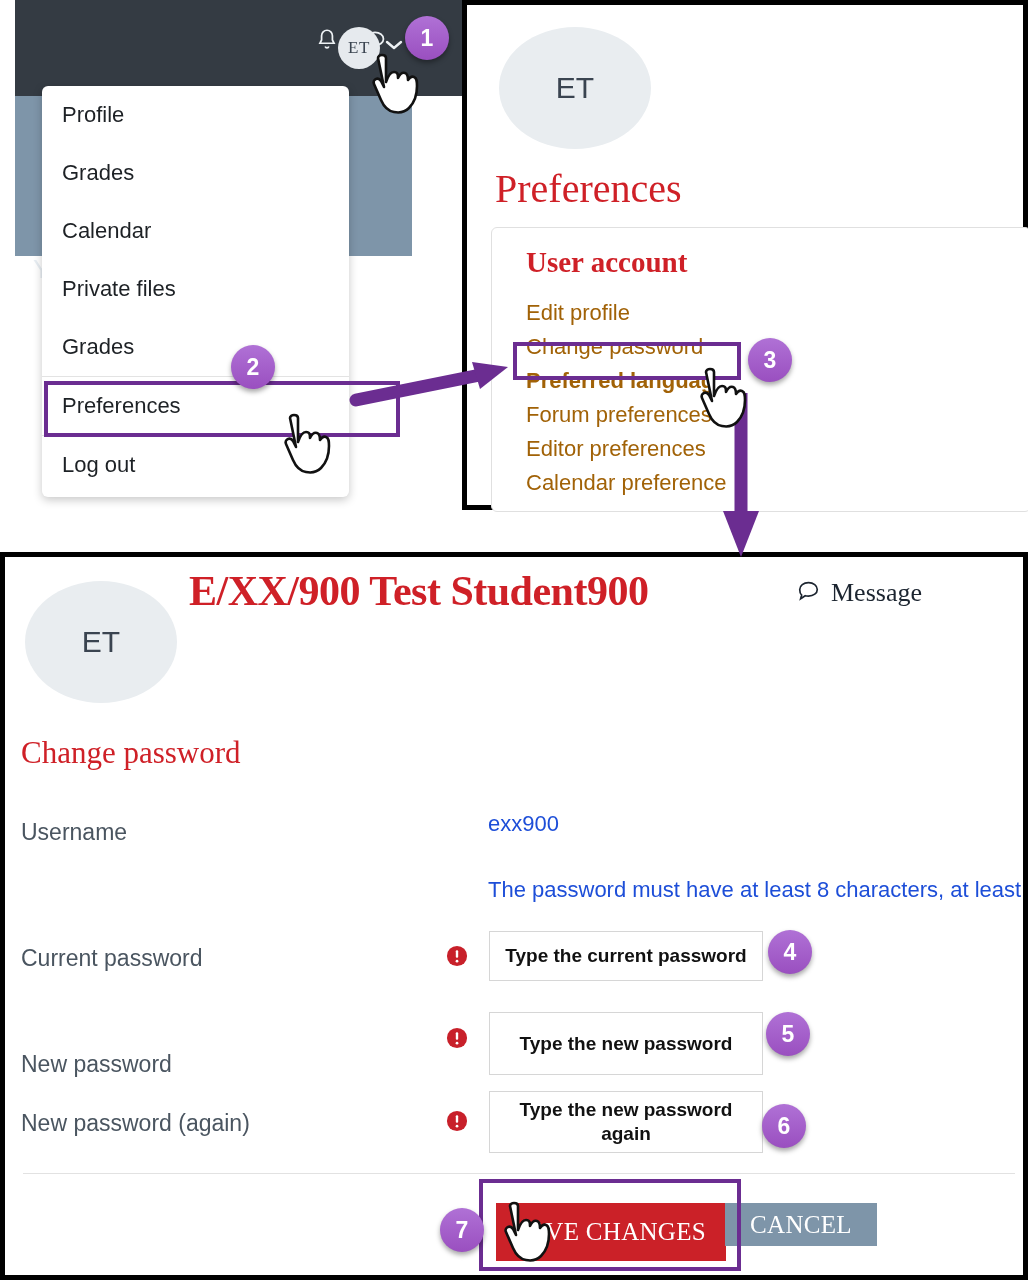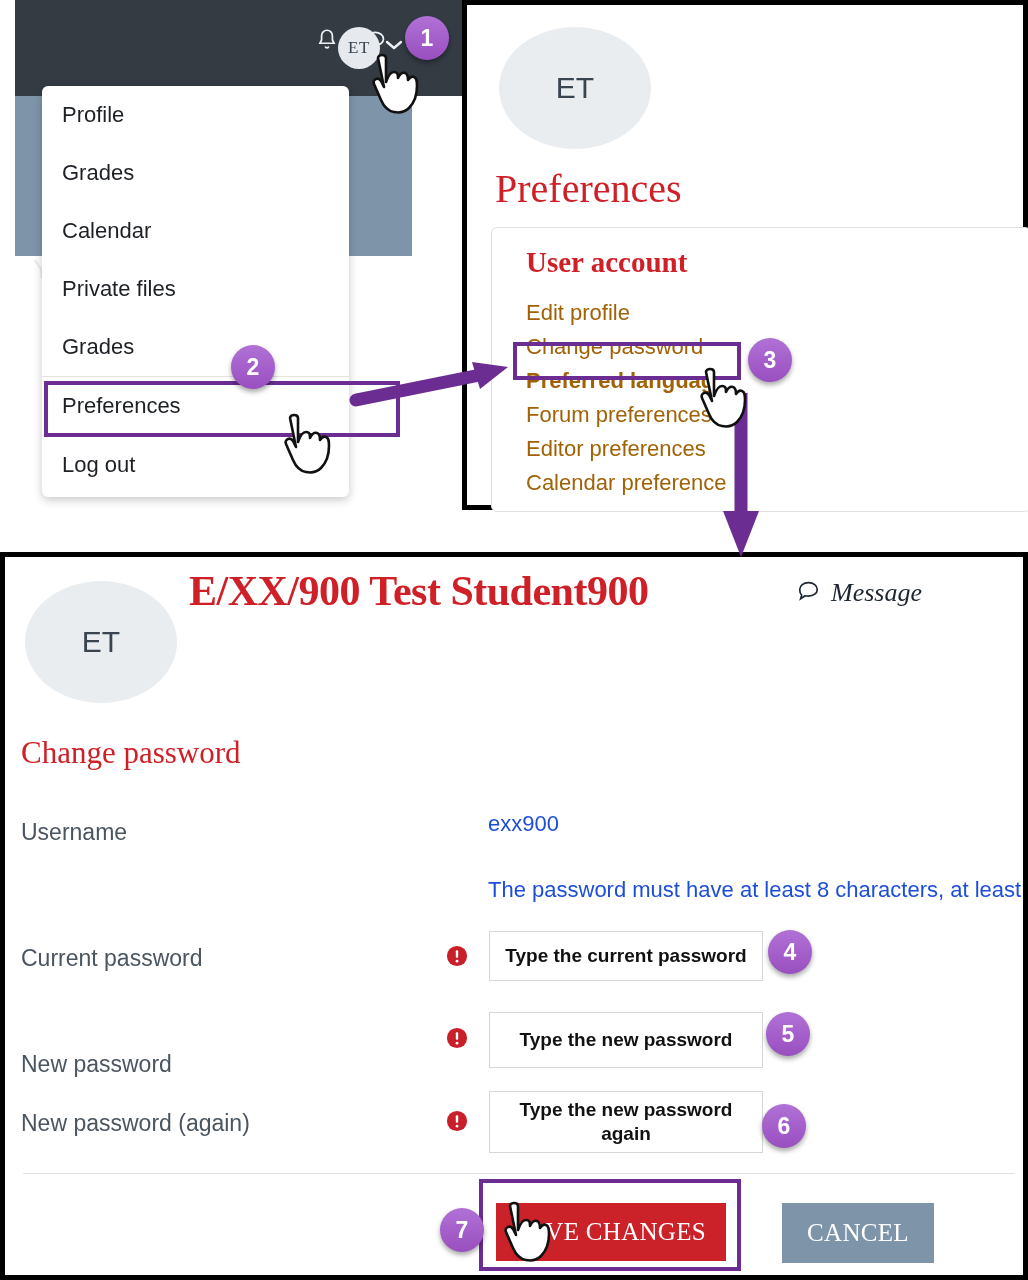--- a/index.html
+++ b/index.html
@@ -78,7 +78,7 @@
     position:absolute;left:184px;top:10px;font-family:"Liberation Serif",serif;
     font-weight:bold;font-size:42px;color:#cf2027;white-space:nowrap;letter-spacing:-.5px;
   }
-  #msg-wrap{position:absolute;left:790px;top:20px;display:flex;align-items:center;gap:9px;font-style:italic;}
+  #msg-wrap{position:absolute;left:790px;top:20px;display:flex;align-items:center;gap:9px;}
   #msg-label{font-family:"Liberation Serif",serif;font-size:26px;color:#1c2530;}
   #form-title{
     position:absolute;left:16px;top:178px;font-family:"Liberation Serif",serif;

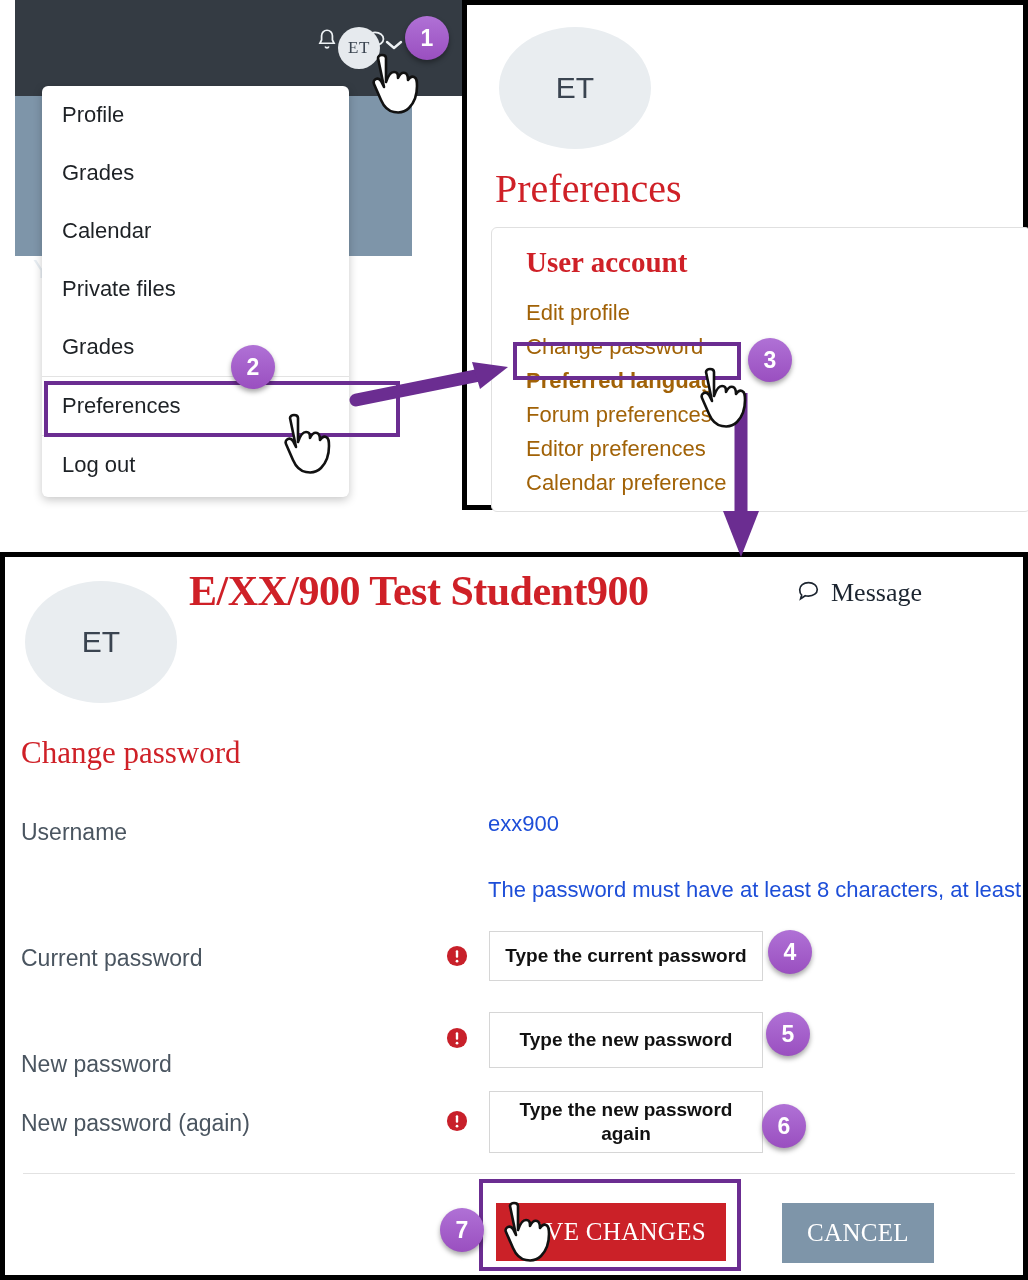--- a/index.html
+++ b/index.html
@@ -240,7 +240,7 @@
         <circle cx="12" cy="17.6" r="1.5" fill="#fff"></circle>
       </svg>
   </span>
-  <div class="f-box" style="top:455px;height:56px;">Type the new password</div>
+  <div class="f-box" style="top:455px;height:63px;">Type the new password</div>
 
   <div class="f-label" style="top:553px;">New password (again)</div>
   <span class="req" style="top:553px;">

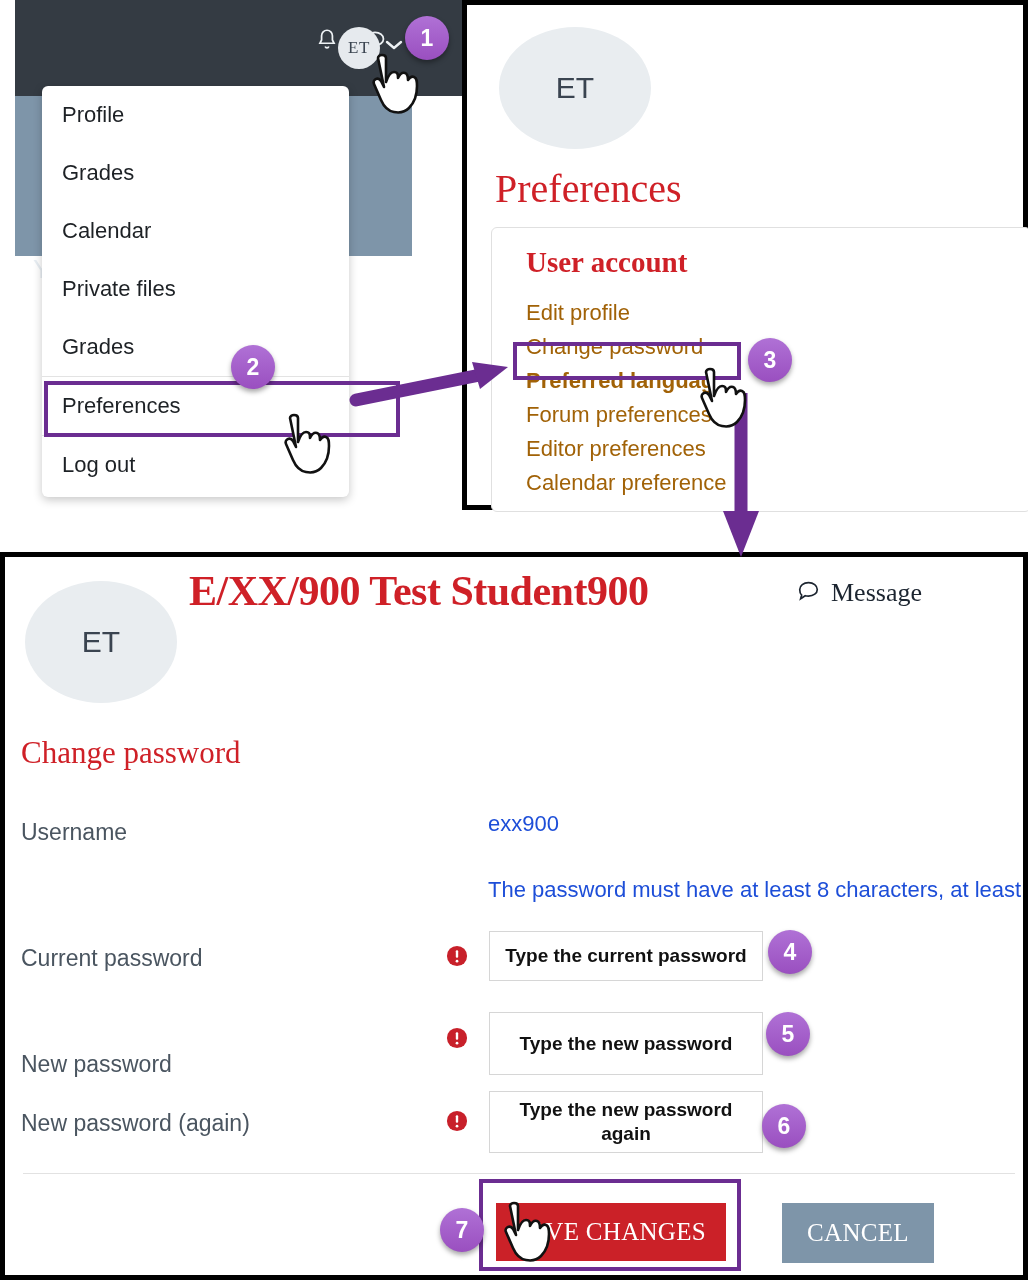--- a/index.html
+++ b/index.html
@@ -106,7 +106,7 @@
     align-items:center;justify-content:center;letter-spacing:.3px;
   }
   #btn-cancel{
-    position:absolute;left:777px;top:646px;width:152px;height:60px;background:#7e95a9;
+    position:absolute;left:720px;top:646px;width:152px;height:43px;background:#7e95a9;
     color:#fff;font-family:"Liberation Serif",serif;font-size:25px;display:flex;
     align-items:center;justify-content:center;letter-spacing:.3px;
   }

